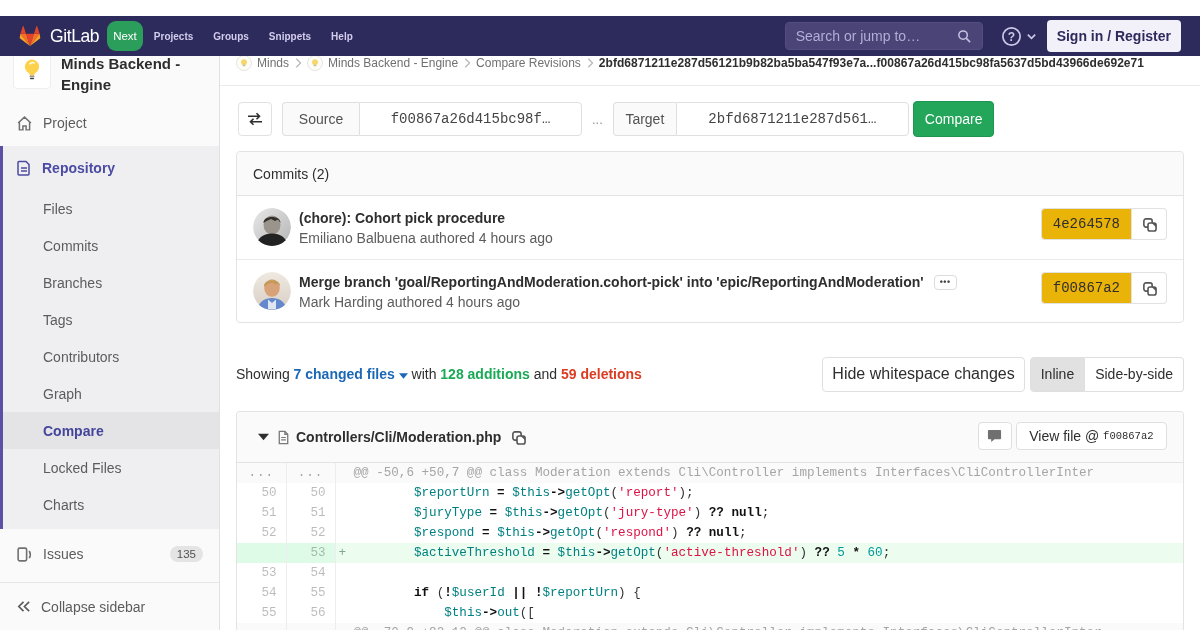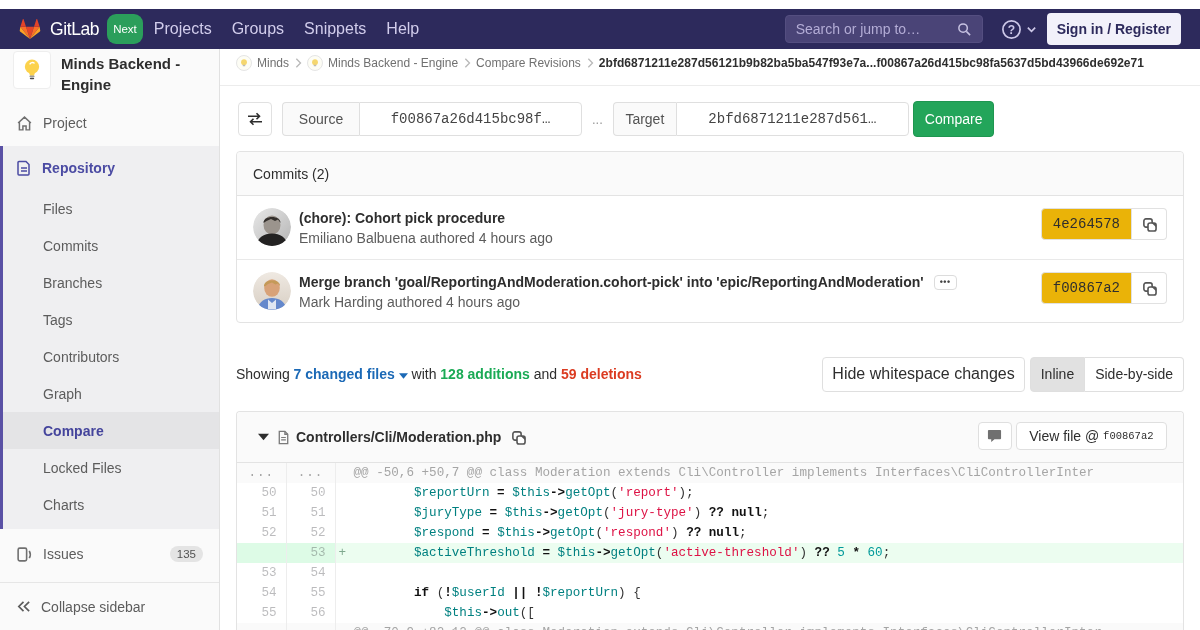--- a/index.html
+++ b/index.html
@@ -8,7 +8,7 @@
 .mono { font-family:"Liberation Mono", monospace; }
 
 
-.nav { position:fixed; top:9px; left:0; width:1200px; height:40px; background:#2d2a5c; z-index:10;
+.nav { position:fixed; top:16px; left:0; width:1200px; height:40px; background:#2d2a5c; z-index:10;
   display:flex; align-items:center; }
 .nav .logo { display:flex; align-items:center; margin-left:19px; }
 .nav .logo svg { width:22px; height:21px; }

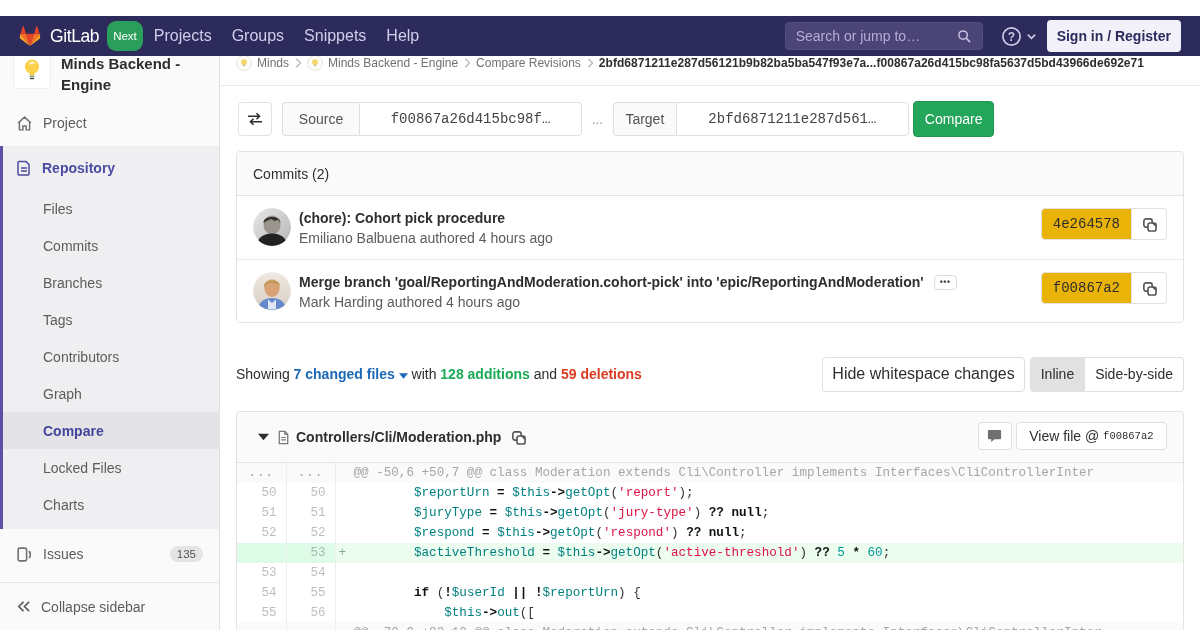--- a/index.html
+++ b/index.html
@@ -16,7 +16,7 @@
 .badge-next { background:#2b9e5b; color:#fff; font-size:11.5px; font-weight:400; border-radius:9px;
   padding:8px 6px; margin-left:8px; line-height:14px; }
 .nav-links { display:flex; margin-left:1px; }
-.nav-links a { color:#d2cdec; font-size:16px; font-weight:400; text-decoration:none; padding:0 10px; }
+.nav-links a { color:#d2cdec; font-size:10px; font-weight:700; text-decoration:none; padding:0 10px; }
 .nav-right { margin-left:auto; display:flex; align-items:center; }
 .searchbox { width:198px; height:28px; background:#4a4477; border:1px solid #544e80; border-radius:4px;
   display:flex; align-items:center; padding:0 10px; }

